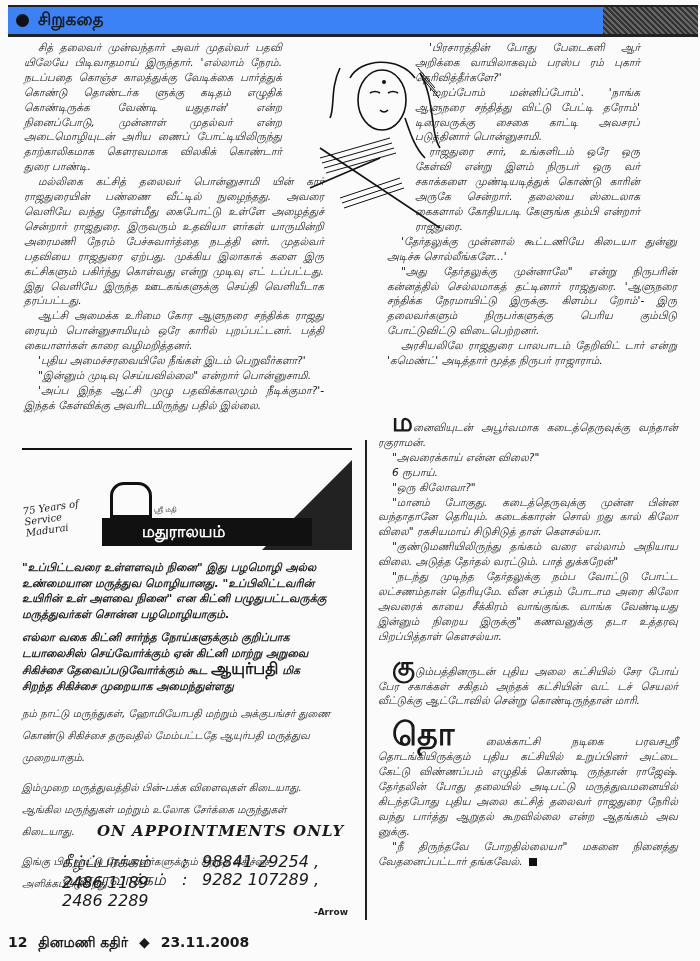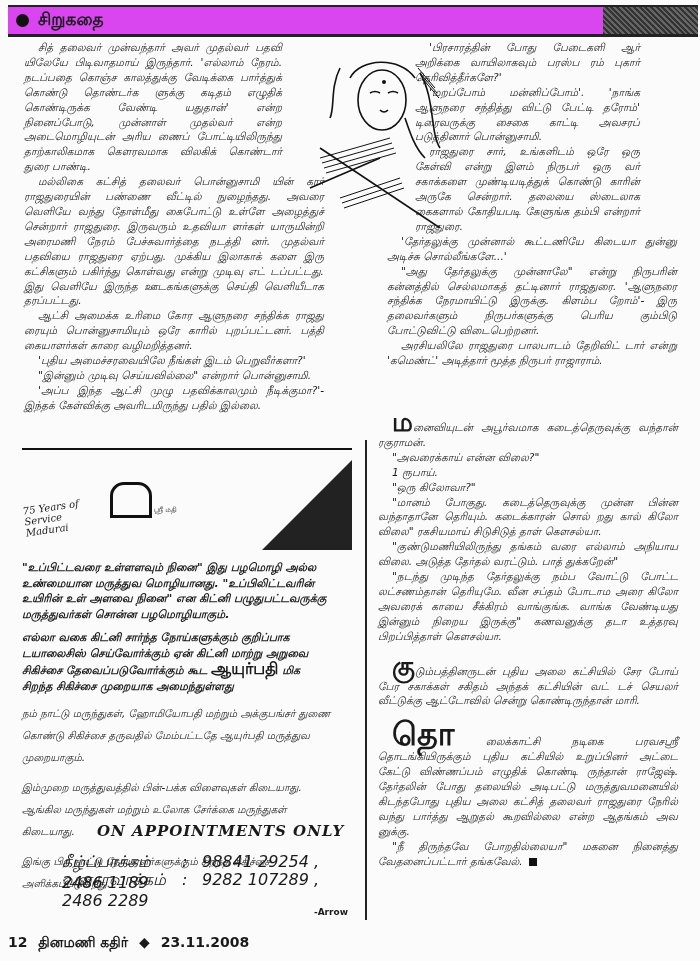--- a/index.html
+++ b/index.html
@@ -6,7 +6,7 @@
   body{width:700px;height:961px;position:relative;overflow:hidden;font-family:"DejaVu Sans",sans-serif;color:#1a1a1a;}
   .page{position:absolute;inset:0;background:#fbfbfb;}
   
-  .banner{position:absolute;left:8px;top:5px;width:690px;height:27px;border-top:2px solid #222;border-bottom:3px solid #222;background:#d946ef;}
+  .banner{position:absolute;left:8px;top:5px;width:690px;height:27px;border-top:2px solid #222;border-bottom:3px solid #222;background:#3b82f6;}
   .banner .dot{position:absolute;left:8px;top:7px;width:13px;height:13px;border-radius:50%;background:#111;}
   .banner .title{position:absolute;left:30px;top:2px;font-size:17px;font-weight:bold;}
   .banner .dark{position:absolute;right:0;top:0;width:95px;height:27px;background:repeating-linear-gradient(45deg,#333 0 2px,#666 2px 4px);}

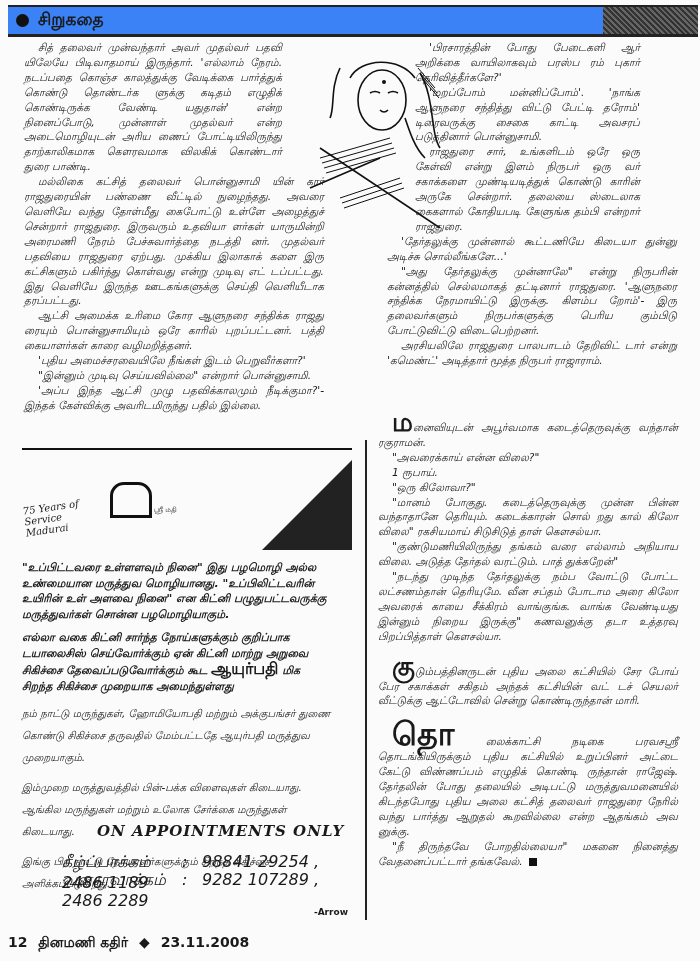--- a/index.html
+++ b/index.html
@@ -99,7 +99,7 @@
   <div class="col col-right-bottom">
     <p><span class="dropcap">ம</span><span>னைவியுடன் அபூர்வமாக கடைத்தெருவுக்கு வந்தான் ரகுராமன்.</span></p>
     <p>"அவரைக்காய் என்ன விலை?"</p>
-    <p>1 ரூபாய்.</p>
+    <p>6 ரூபாய்.</p>
     <p>"ஒரு கிலோவா?"</p>
     <p>"மானம் போகுது. கடைத்தெருவுக்கு முன்ன பின்ன வந்தாதானே தெரியும். கடைக்காரன் சொல் றது கால் கிலோ விலை" ரகசியமாய் சிடுசிடுத் தாள் கௌசல்யா.</p>
     <p>"குண்டுமணியிலிருந்து தங்கம் வரை எல்லாம் அநியாய விலை. அடுத்த தேர்தல் வரட்டும். பாத் துக்கறேன்"</p>

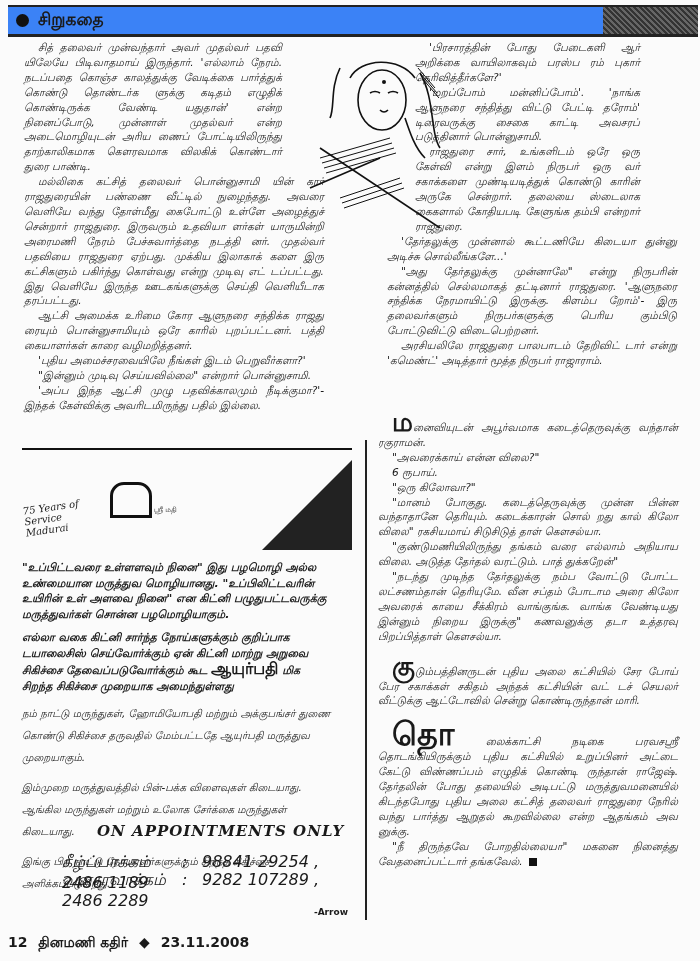--- a/index.html
+++ b/index.html
@@ -119,6 +119,7 @@
     <div class="cursive">75 Years of Service Madurai</div>
     <div class="logo"></div>
     <div class="small">ஸ்ரீ மதி</div>
+    <div class="namebox">மதுராலயம்</div>
     <div class="body">
       <p>"உப்பிட்டவரை உள்ளளவும் நினை" இது பழமொழி அல்ல உண்மையான மருத்துவ மொழியானது. "உப்பிலிட்டவரின் உயிரின் உள் அளவை நினை" என கிட்னி பழுதுபட்டவருக்கு மருத்துவர்கள் சொன்ன பழமொழியாகும்.</p>
       <p><span>எல்லா வகை கிட்னி சார்ந்த நோய்களுக்கும் குறிப்பாக டயாலைசிஸ் செய்வோர்க்கும் ஏன் கிட்னி மாற்று அறுவை சிகிச்சை தேவைப்படுவோர்க்கும் கூட</span> <span class="big">ஆயுர்பதி</span> <span>மிக சிறந்த சிகிச்சை முறையாக அமைந்துள்ளது</span></p>

